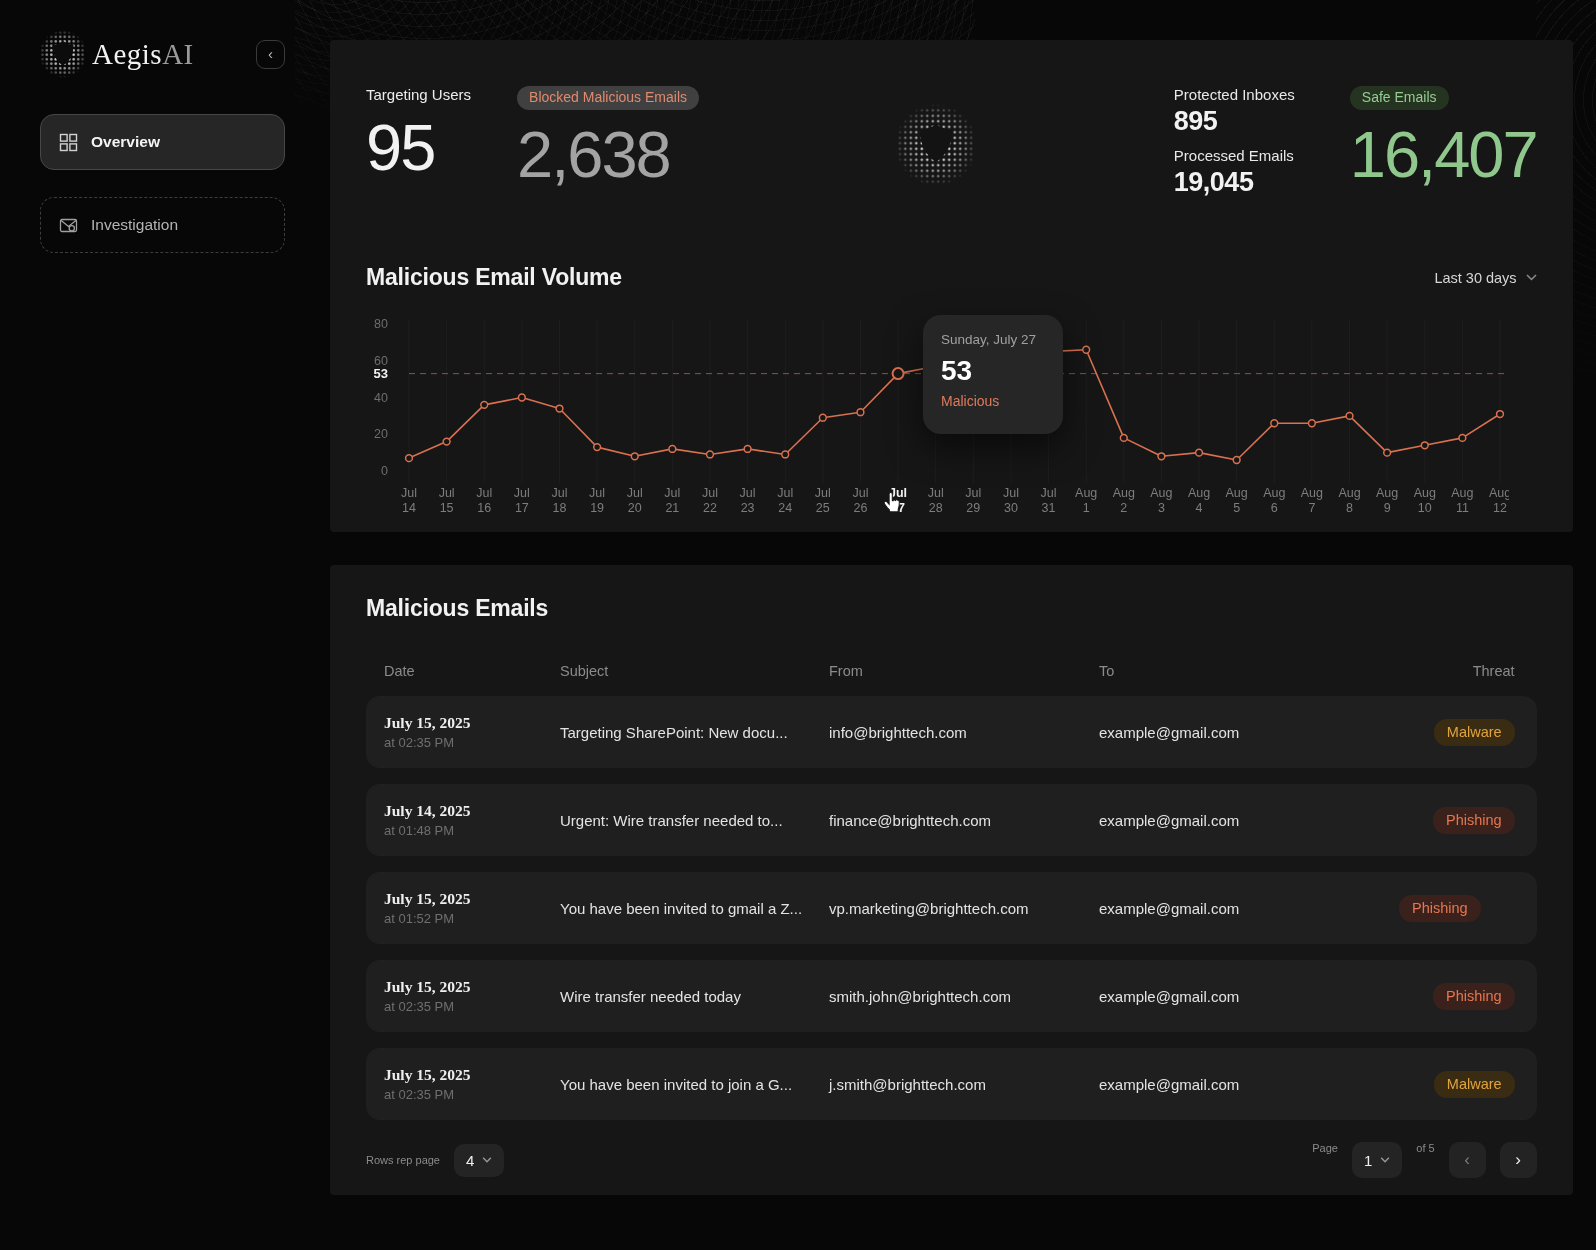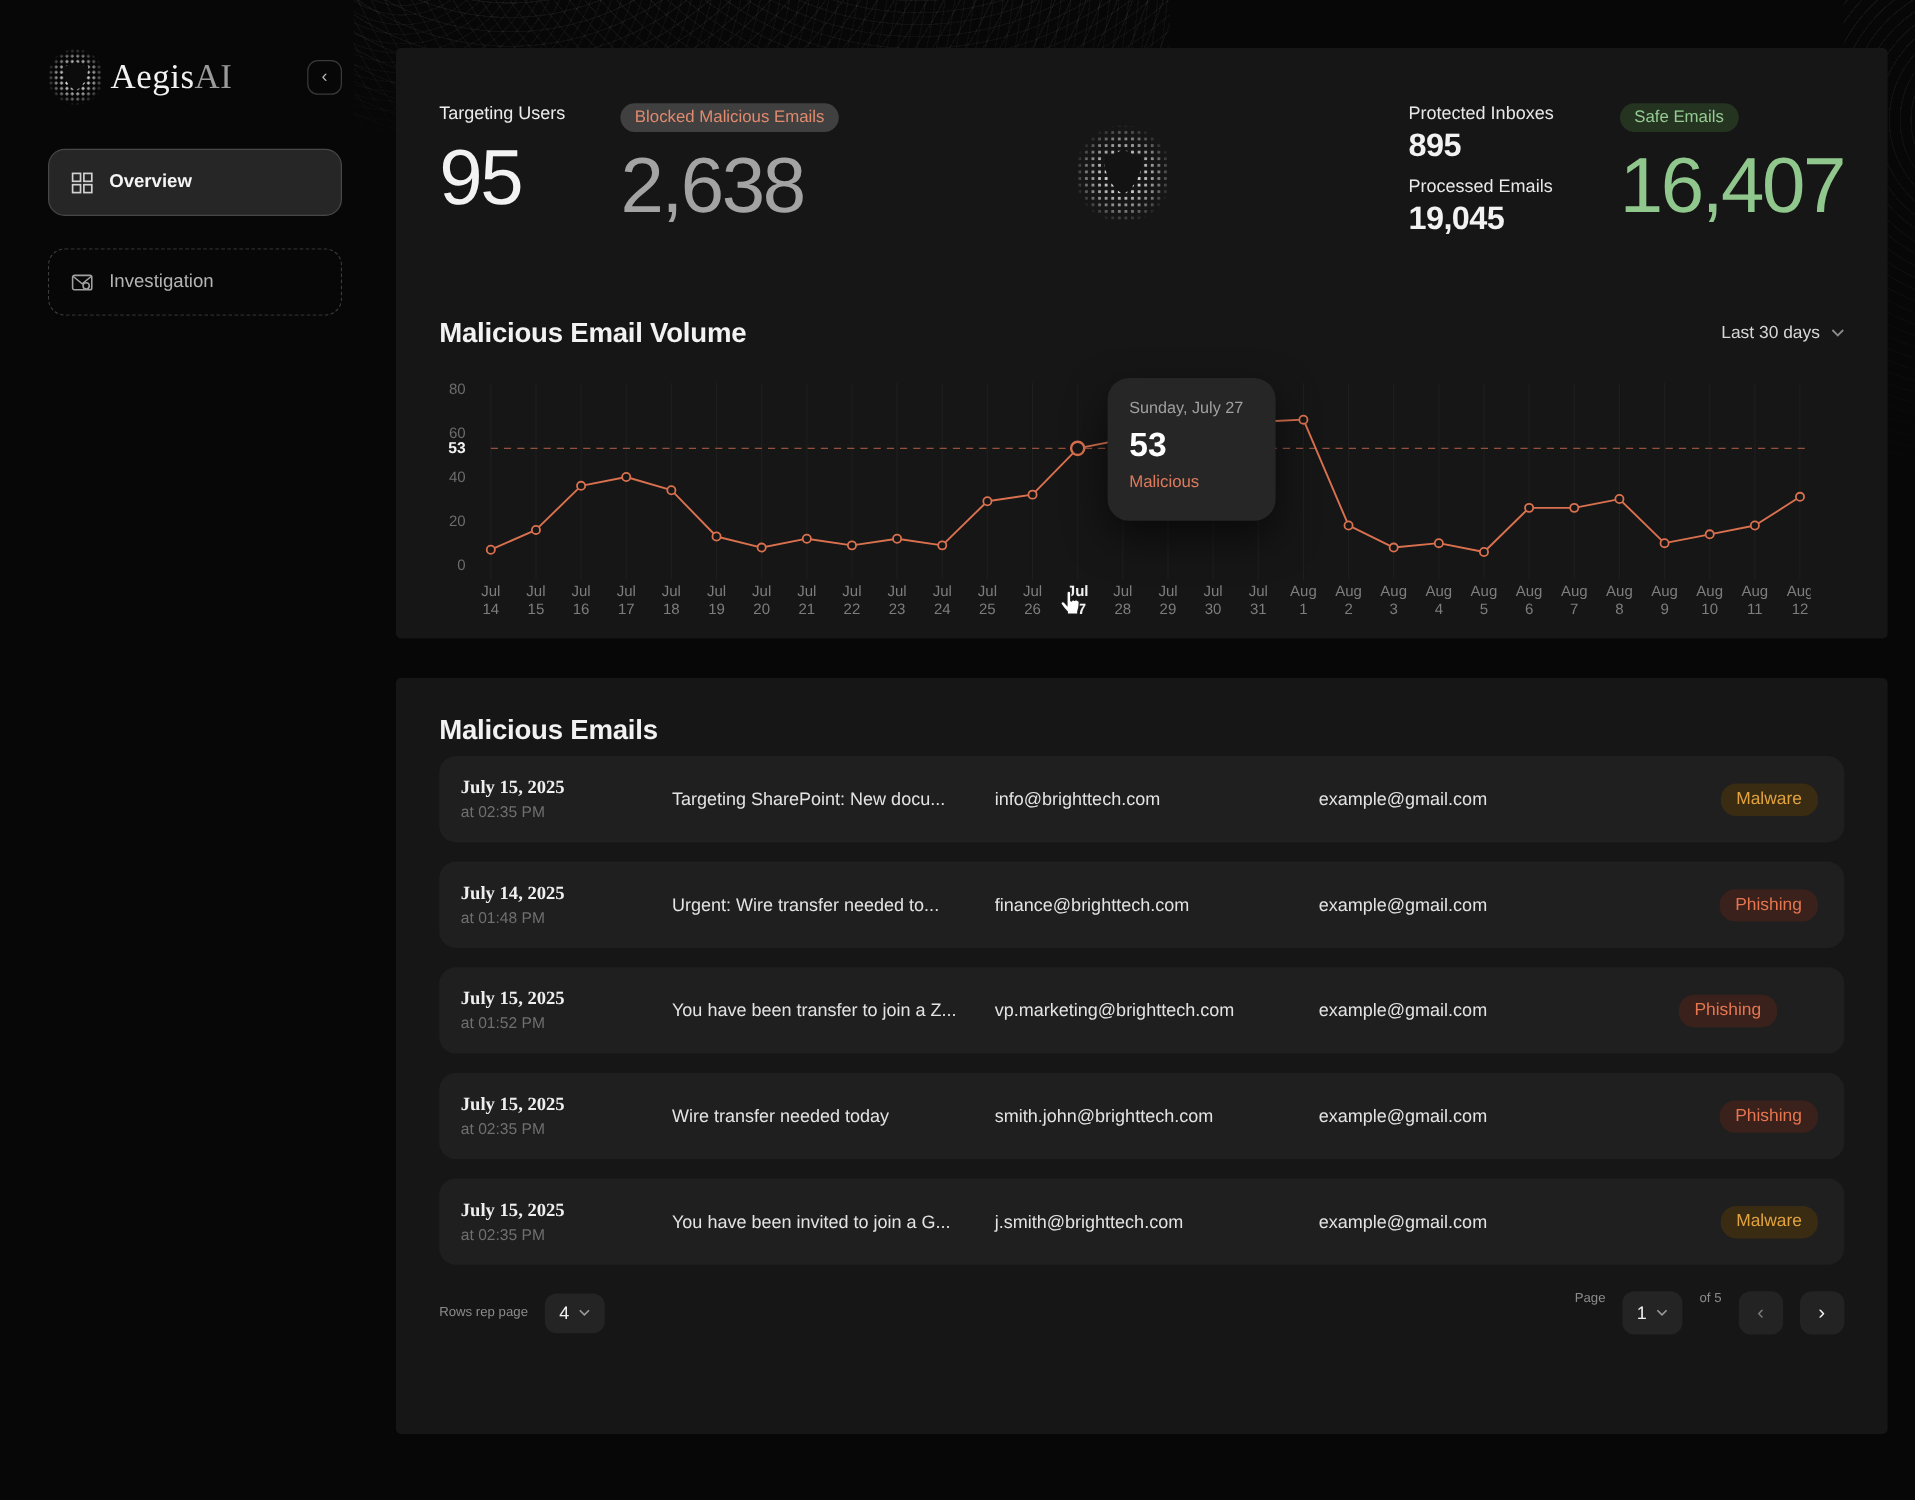--- a/index.html
+++ b/index.html
@@ -31,7 +31,7 @@
   .app { display:flex; width:100%; height:100%; position:relative; }
 
   
-  .sidebar { width:300px; flex:none; padding:40px 15px 0 40px; position:relative; }
+  .sidebar { width:300px; flex:none; padding:12px 15px 0 40px; position:relative;margin-top:18px; }
   .logo-row { display:flex; align-items:center; }
   .logo-emblem { position:relative; width:46px; height:48px; flex:none; }
   .logo-emblem .dots {

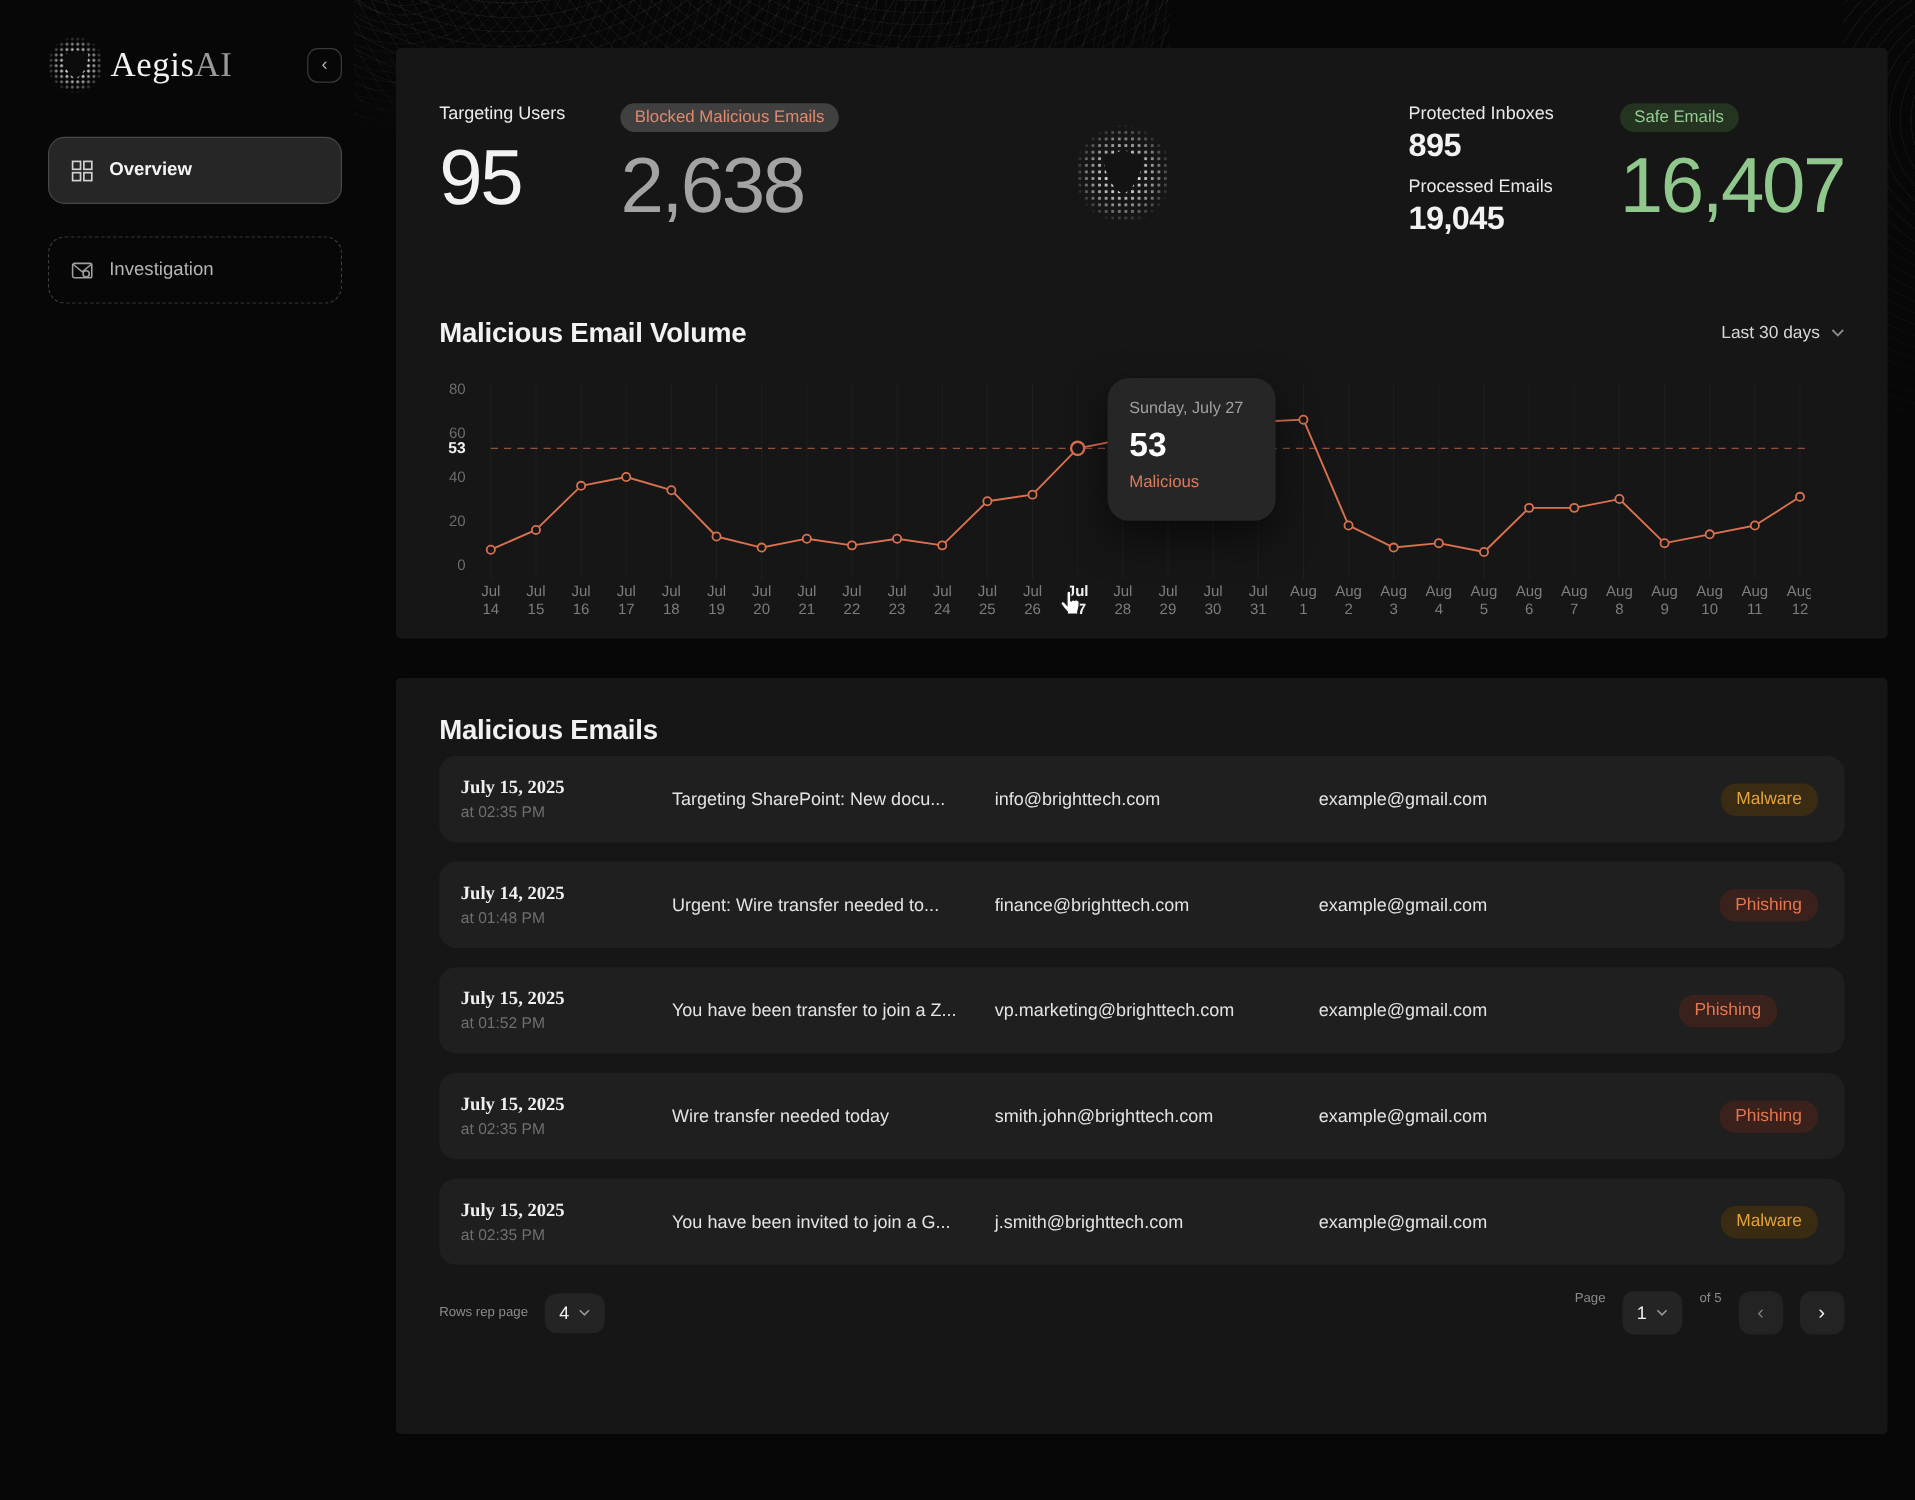--- a/index.html
+++ b/index.html
@@ -381,6 +381,13 @@
     <section class="card table">
       <h2 class="table-title">Malicious Emails</h2>
 
+      <div class="thead tgrid">
+        <div>Date</div>
+        <div>Subject</div>
+        <div>From</div>
+        <div>To</div>
+        <div class="th-threat">Threat</div>
+      </div>
 
       <div class="rows" id="rows-container">
           <div class="table-row tgrid">

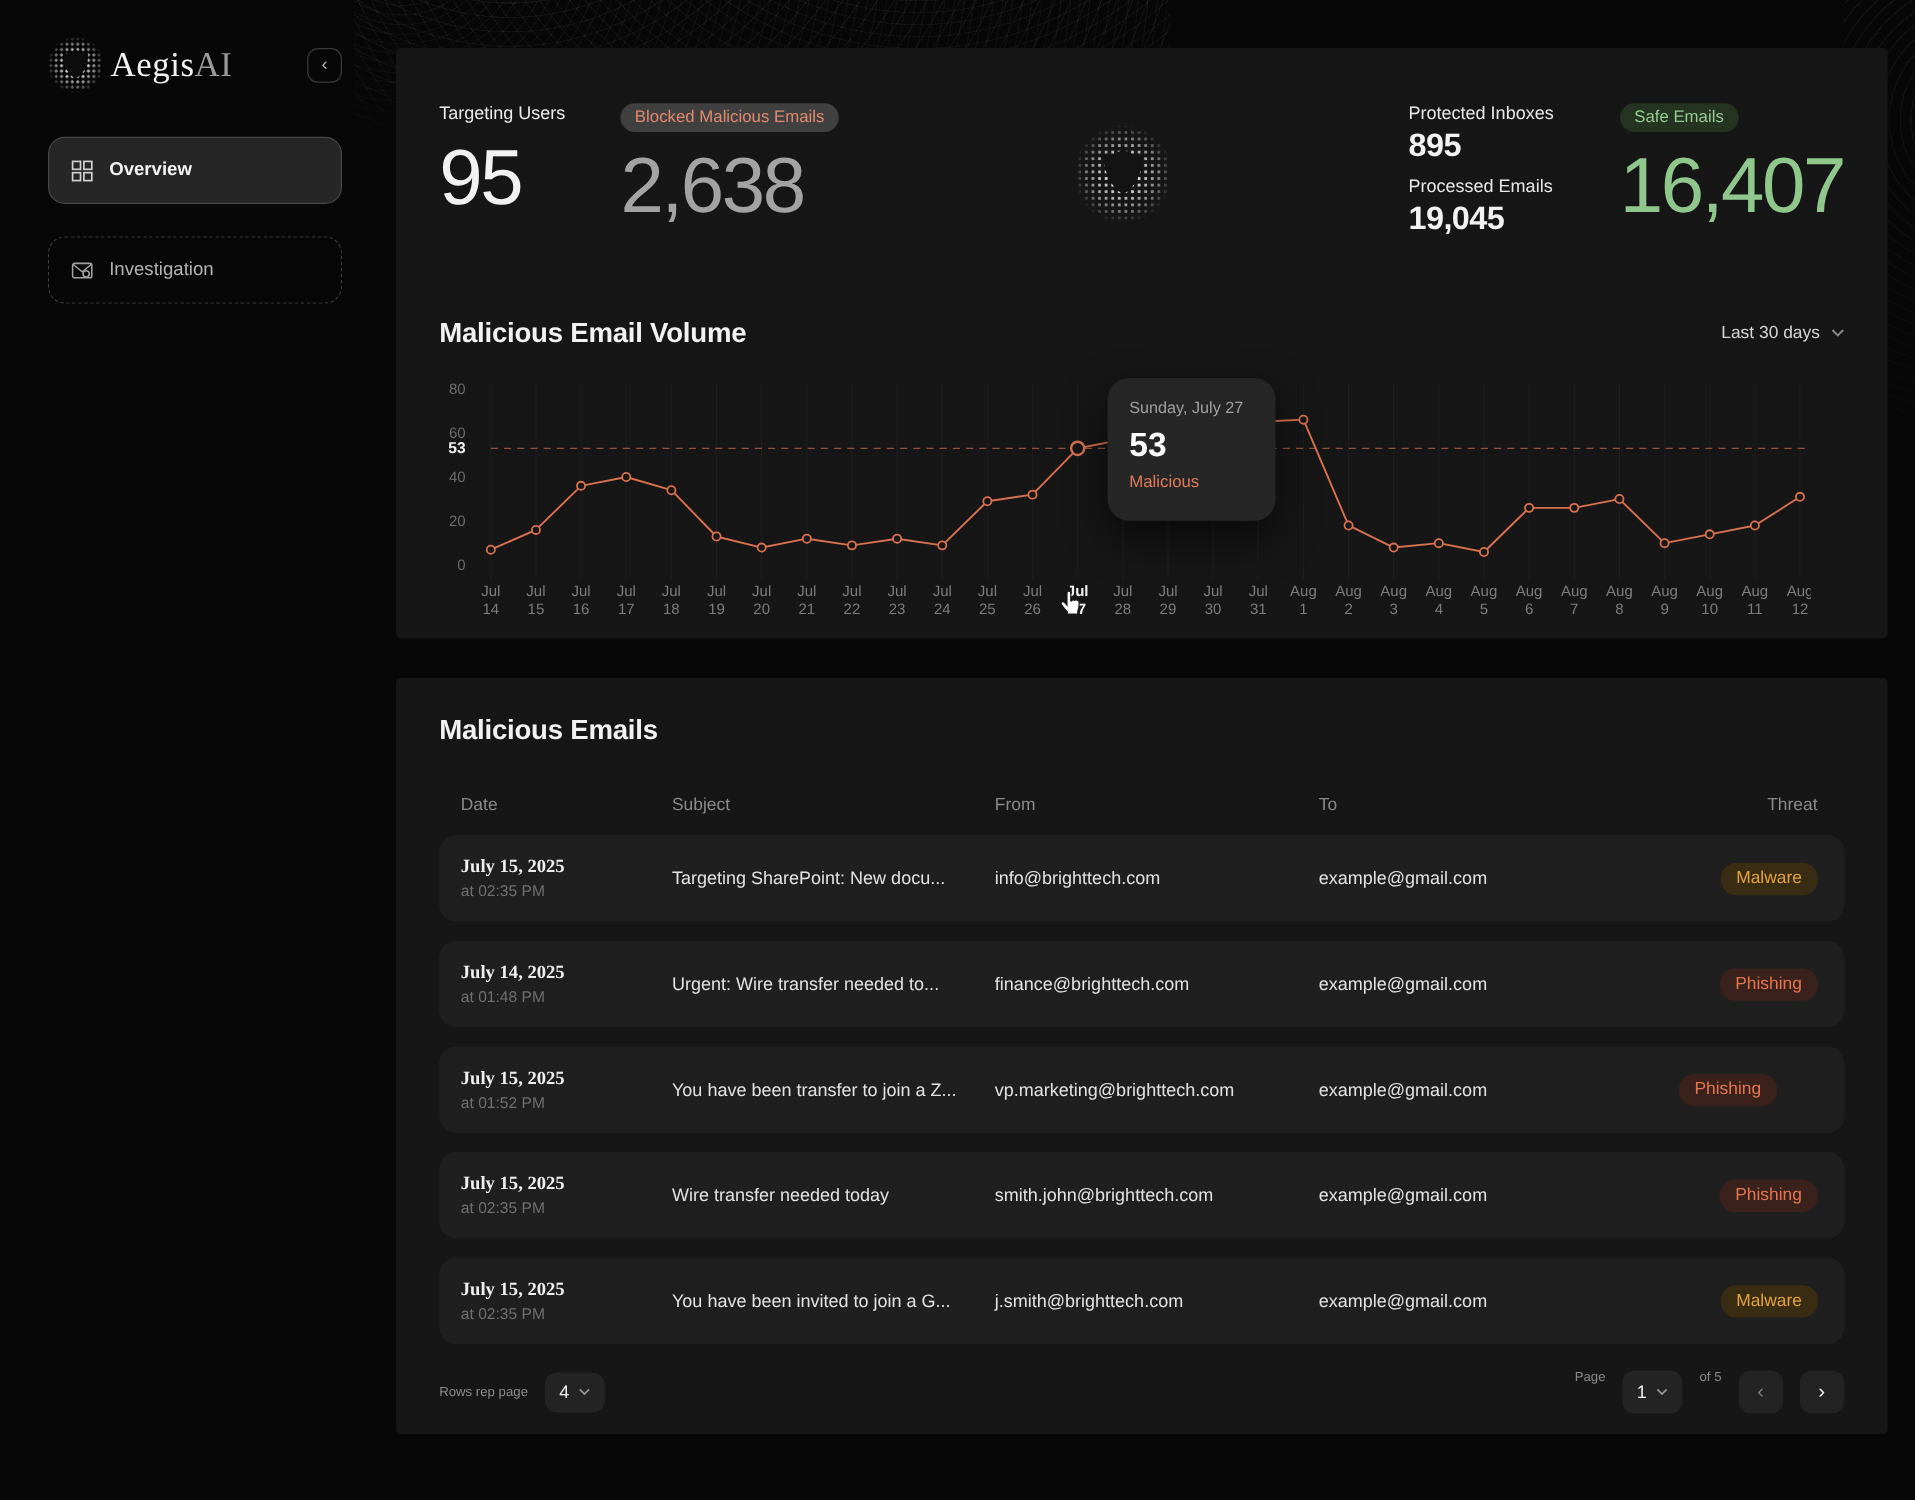--- a/index.html
+++ b/index.html
@@ -415,7 +415,7 @@
               <div class="d1">July 15, 2025</div>
               <div class="d2">at 01:52 PM</div>
             </div>
-            <div class="c-subject">You have been transfer to join a Z...</div>
+            <div class="c-subject">You have been invited to gmail a Z...</div>
             <div class="c-from">vp.marketing@brighttech.com</div>
             <div class="c-to">example@gmail.com</div>
             <div class="c-threat"><span class="badge phishing">Phishing</span></div>

